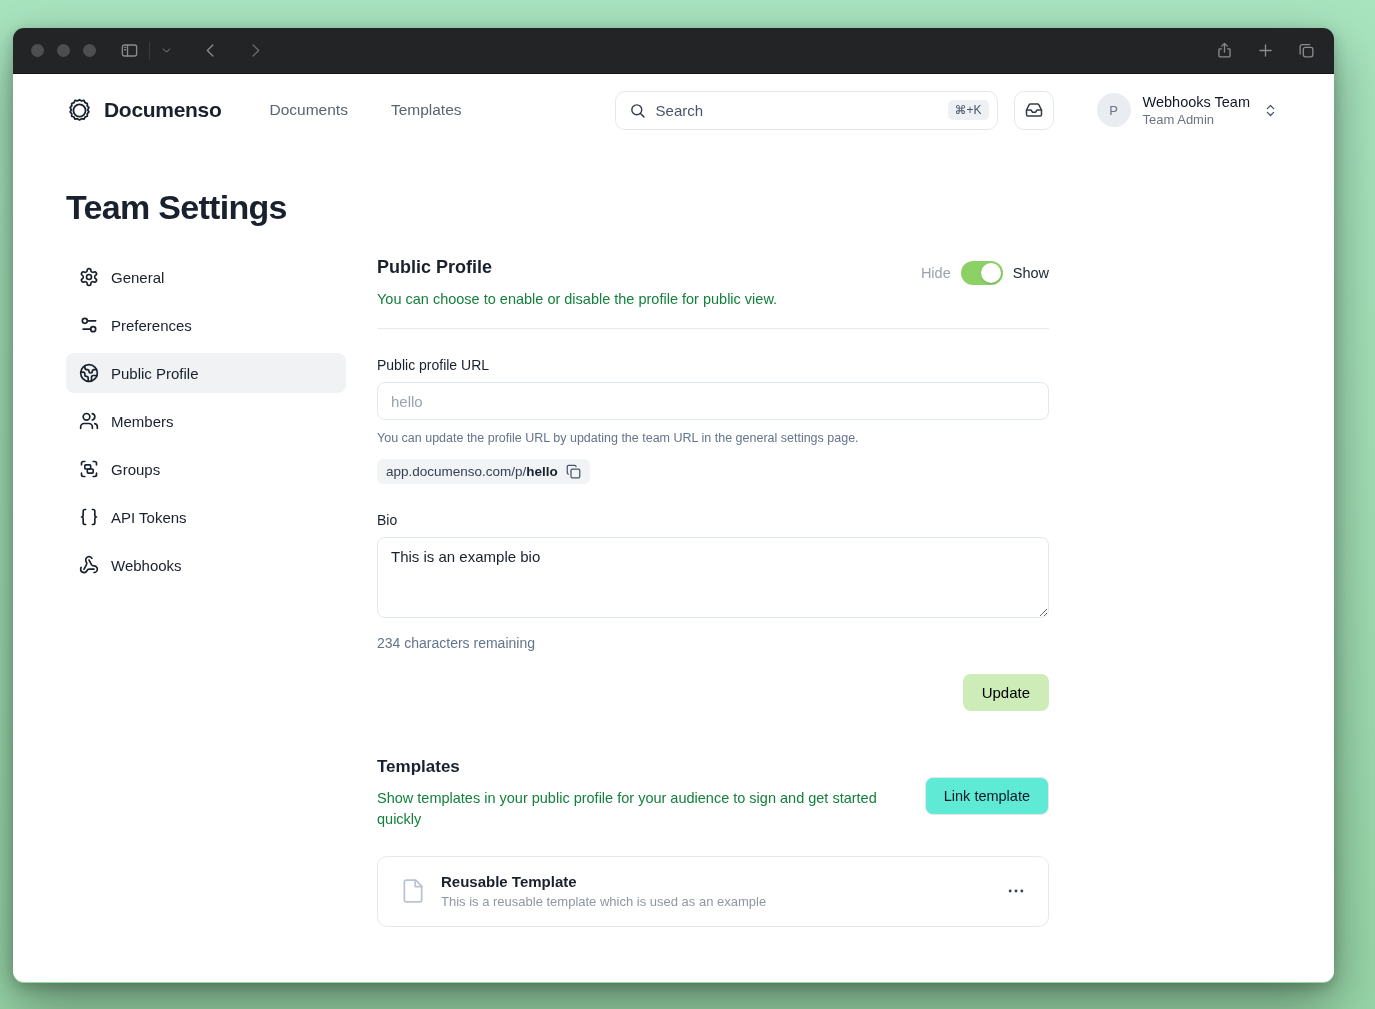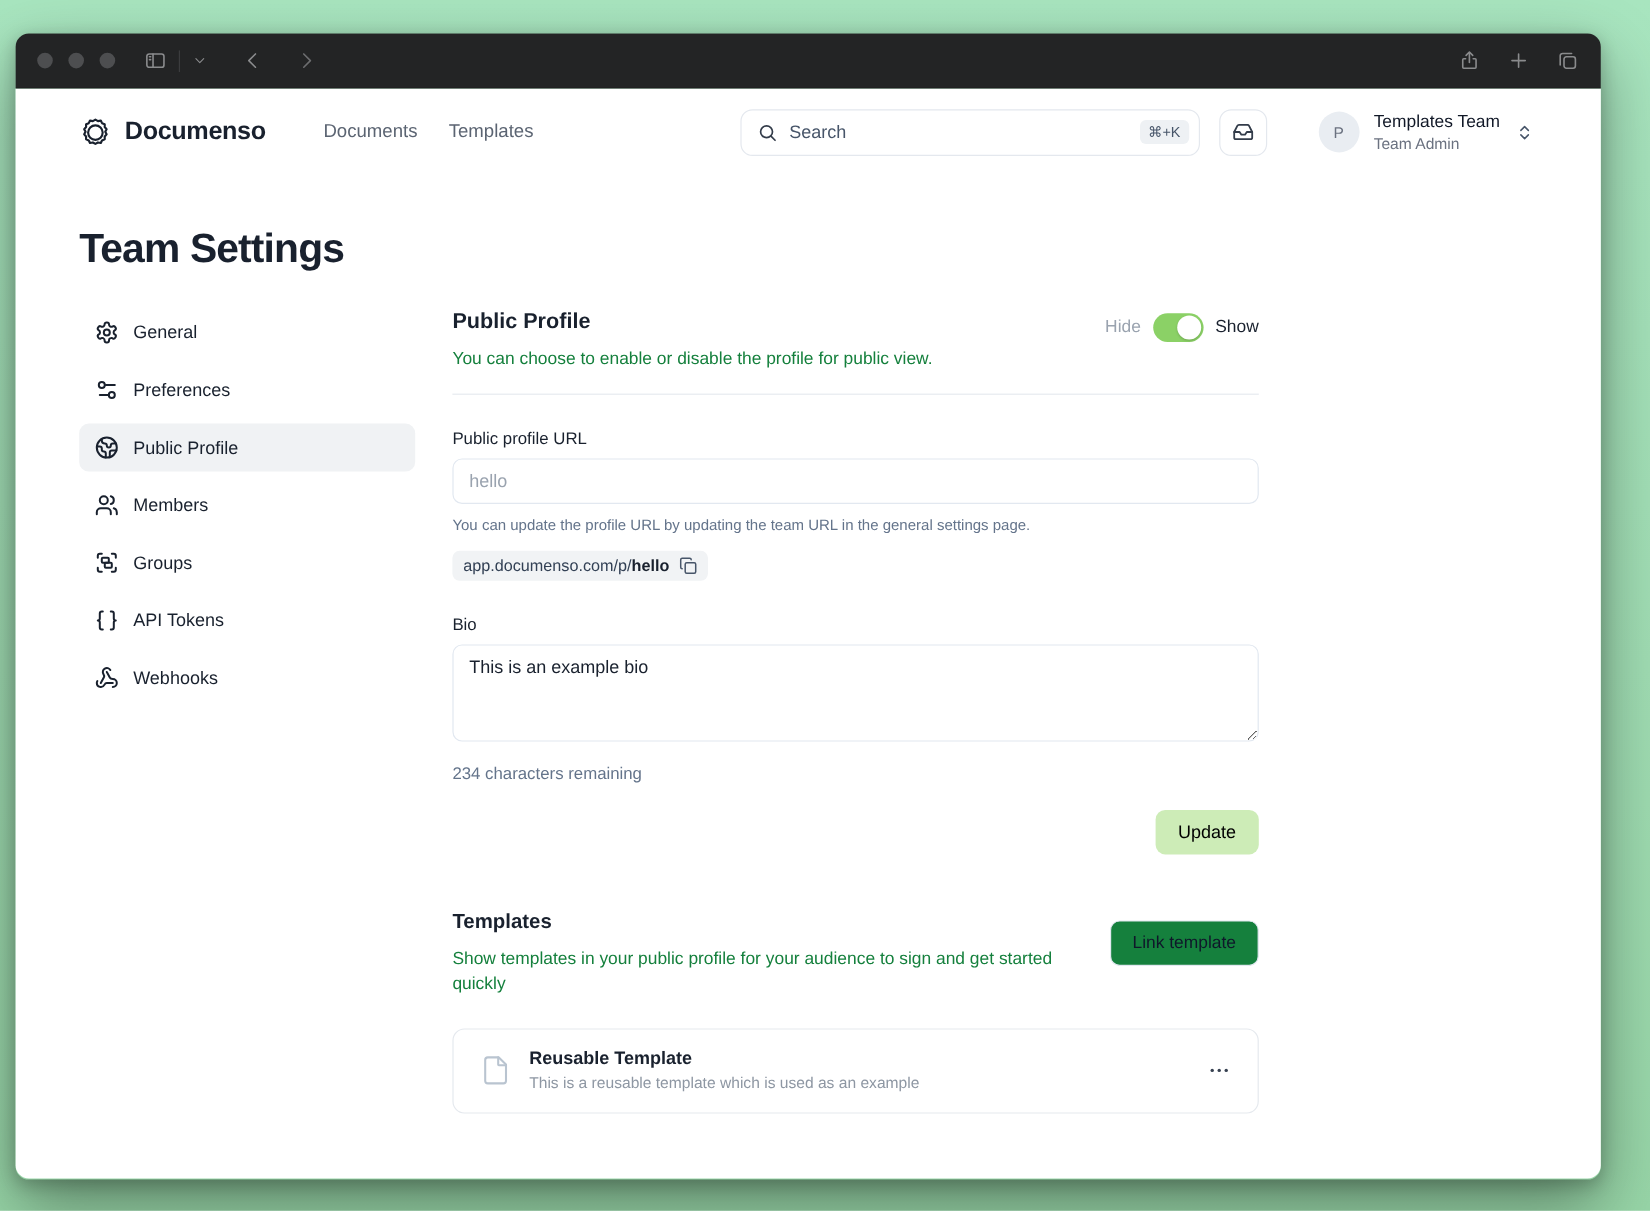--- a/index.html
+++ b/index.html
@@ -39,7 +39,7 @@
   .brand-icon { width:27px; height:27px; color:#19212e; }
   .brand-icon svg { width:100%; height:100%; fill:none; stroke:currentColor; stroke-width:1.6; stroke-linejoin:round; }
   .brand-name { font-size:21px; font-weight:700; letter-spacing:-.3px; color:#19212e; }
-  .main-nav { display:flex; gap:26px; margin-left:48px; }
+  .main-nav { display:flex; gap:43px; margin-left:48px; }
   .nav-link { font-size:15.5px; font-weight:500; color:#5b6472; text-decoration:none; }
   .search {
     margin-left:auto; width:383px; height:39px; border:1px solid #e4e8ee; border-radius:10px;

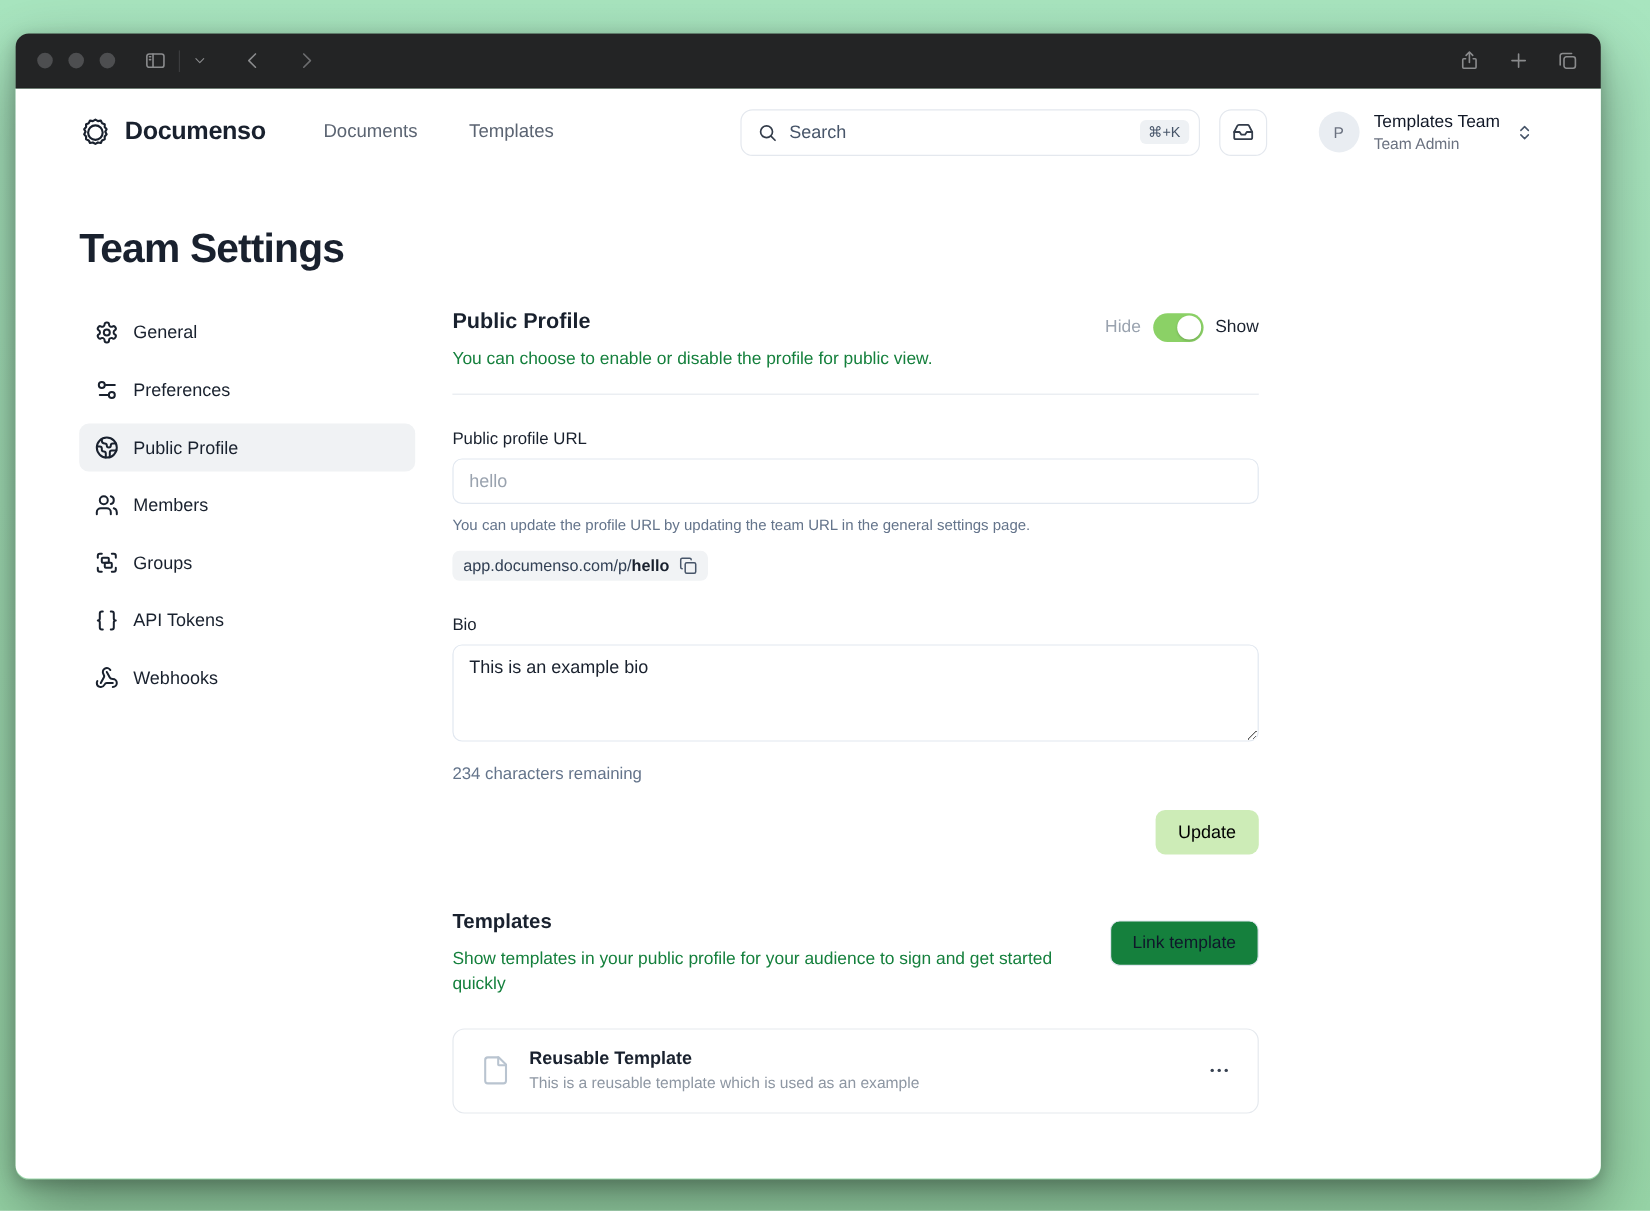--- a/index.html
+++ b/index.html
@@ -227,7 +227,7 @@
       <div class="account">
         <span class="avatar">P</span>
         <div class="account-text">
-          <div class="team-name">Templates Team</div>
+          <div class="team-name">Webhooks Team</div>
           <div class="team-role">Team Admin</div>
         </div>
         <span class="ic acct-chev">

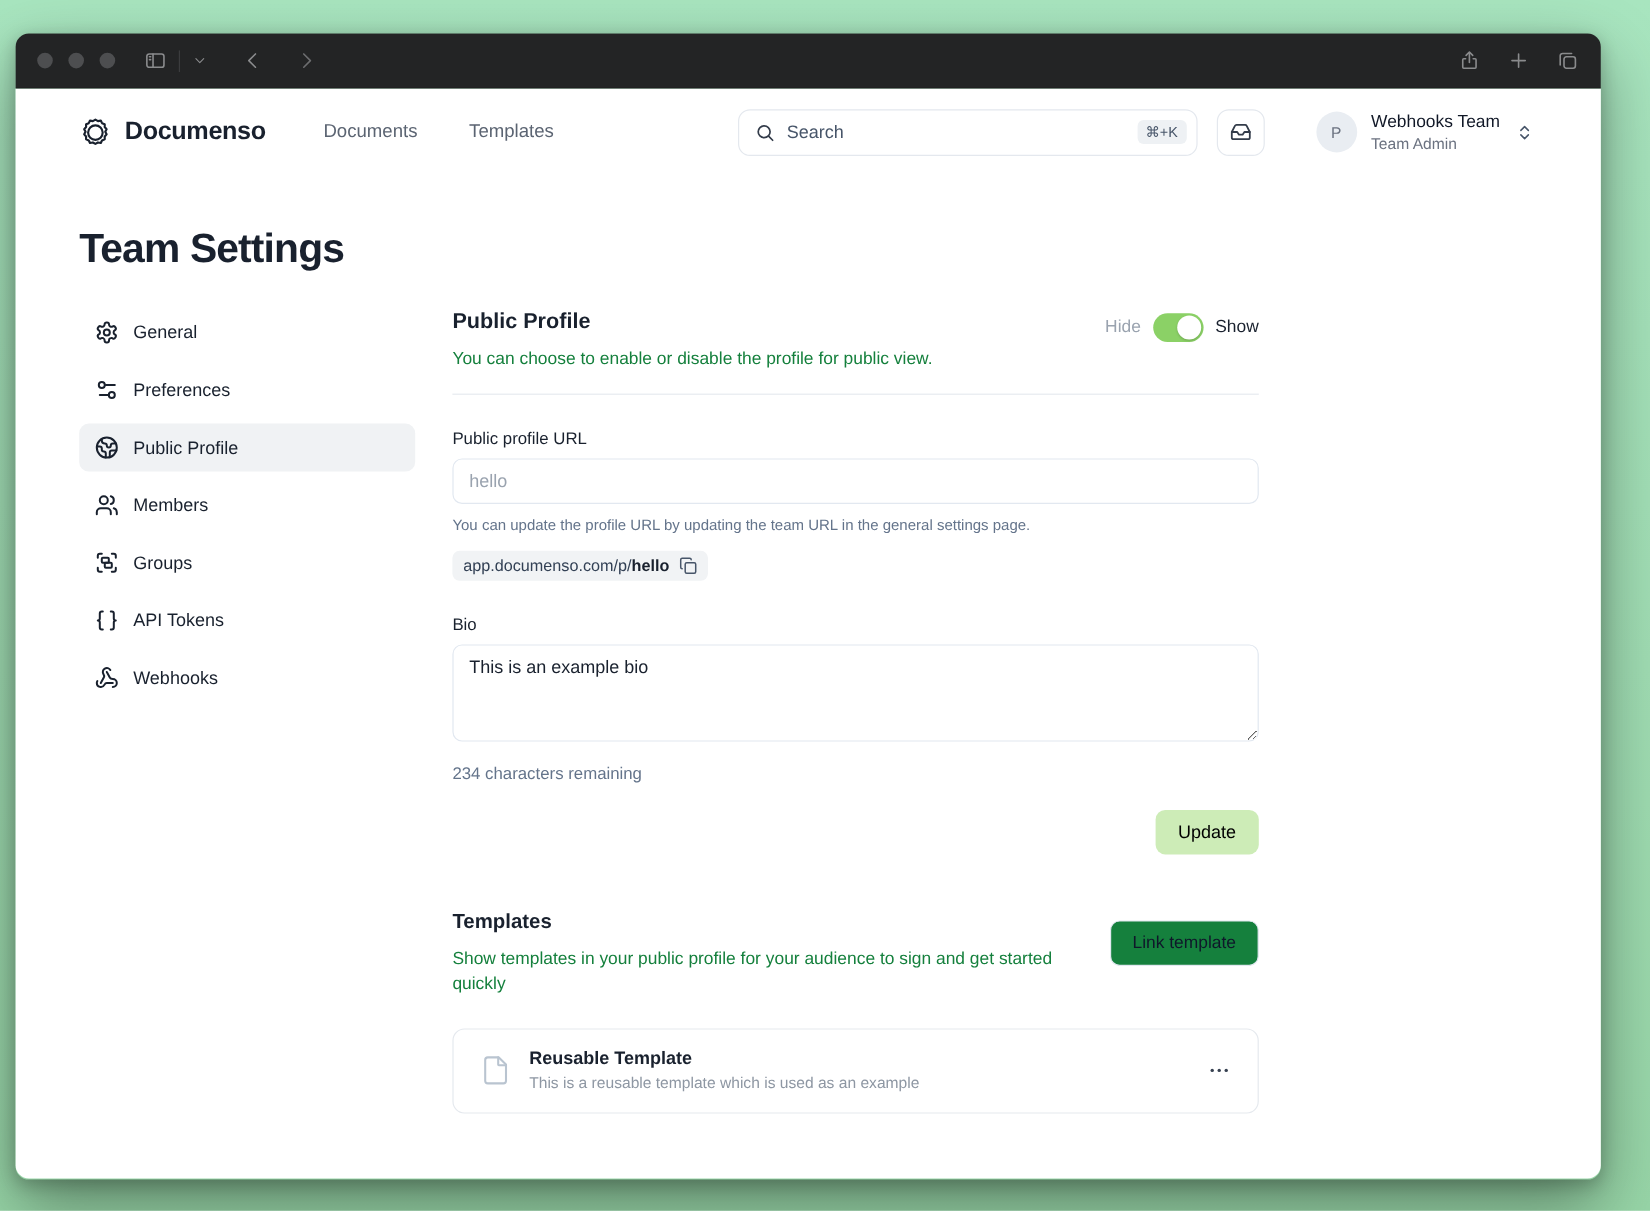--- a/index.html
+++ b/index.html
@@ -115,8 +115,8 @@
   .tpl-title { font-size:17px; font-weight:600; color:#19212e; }
   .tpl-desc { max-width:545px; }
   .link-btn {
-    background:#15803d; border:1px solid #e2e8f0; border-radius:8px; height:38px; padding:0 18px;
-    font-size:14.5px; font-weight:500; color:#0f172a; font-family:inherit; cursor:pointer; flex:none; margin-top:9px;
+    background:#5eead4; border:1px solid #e2e8f0; border-radius:8px; height:38px; padding:0 18px;
+    font-size:14.5px; font-weight:500; color:#0f172a; font-family:inherit; cursor:pointer; flex:none; margin-top:20px;
   }
   .tpl-card {
     margin-top:27px; border:1px solid #e5e9ee; border-radius:10px; height:71px;

